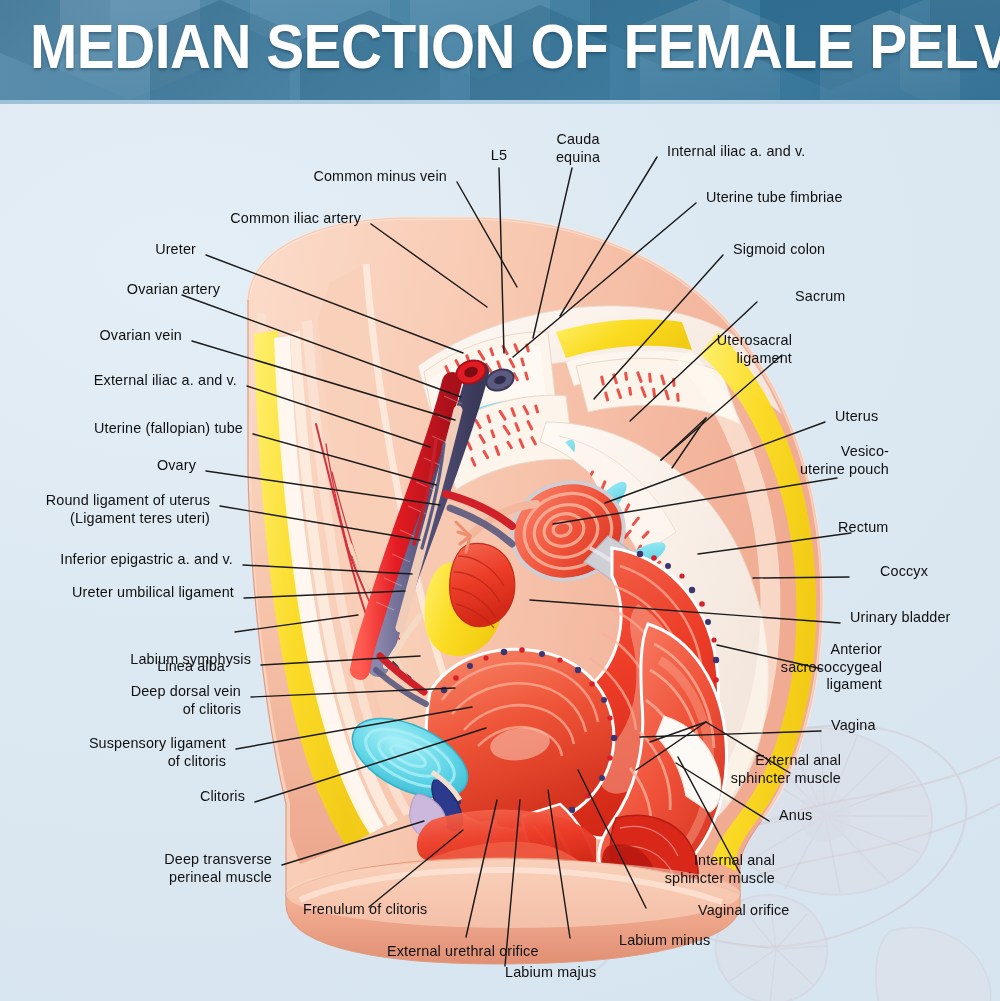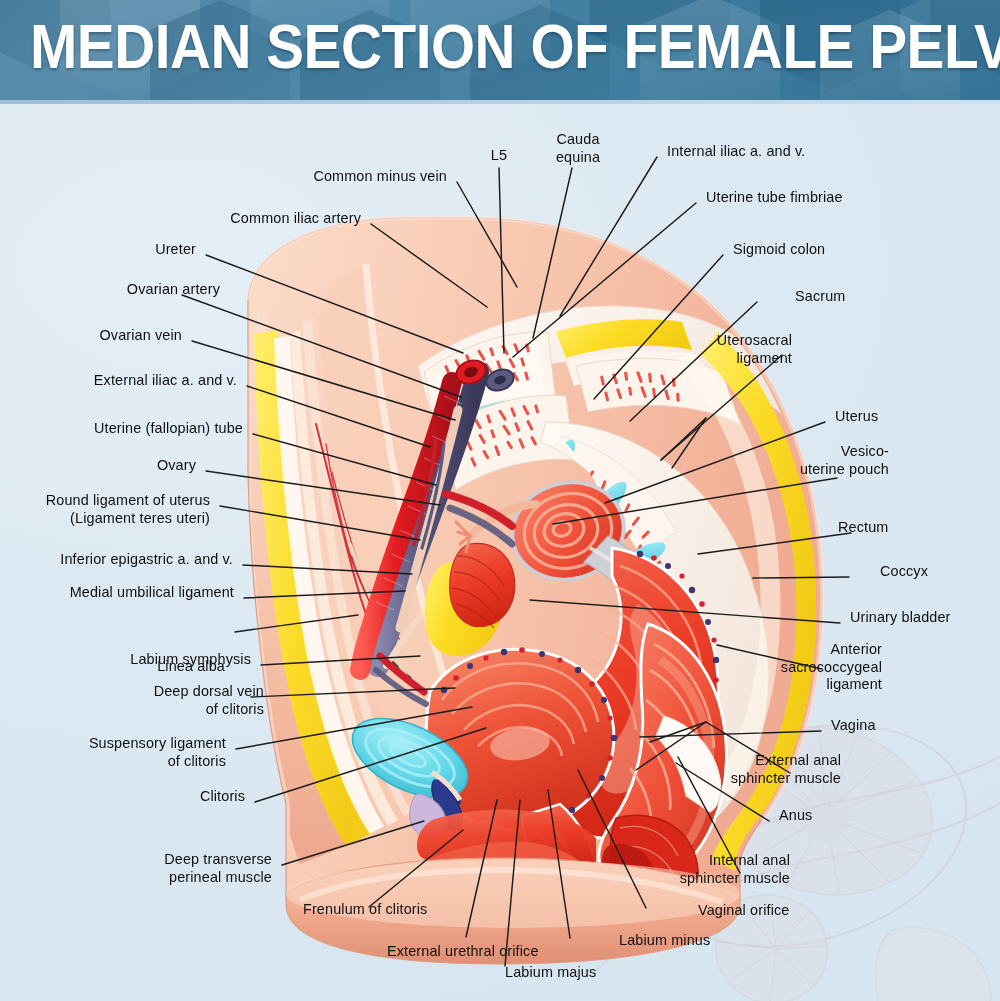--- a/index.html
+++ b/index.html
@@ -728,7 +728,7 @@
       <div class="lbl r" style="top: 492px; right: 790px;">Round ligament of uterus
 (Ligament teres uteri)</div>
       <div class="lbl r" style="top: 551px; right: 767px;">Inferior epigastric a. and v.</div>
-      <div class="lbl r" style="top: 584px; right: 766px;">Medial umbilical ligament</div>
+      <div class="lbl r" style="top: 584px; right: 766px;">Ureter umbilical ligament</div>
       <div class="lbl r" style="top: 618px; right: 775px; margin-top: 40px;">Linea alba</div>
       <div class="lbl r" style="top: 651px; right: 749px;">Labium symphysis</div>
       <div class="lbl r" style="top: 683px; right: 736px;">Deep dorsal vein

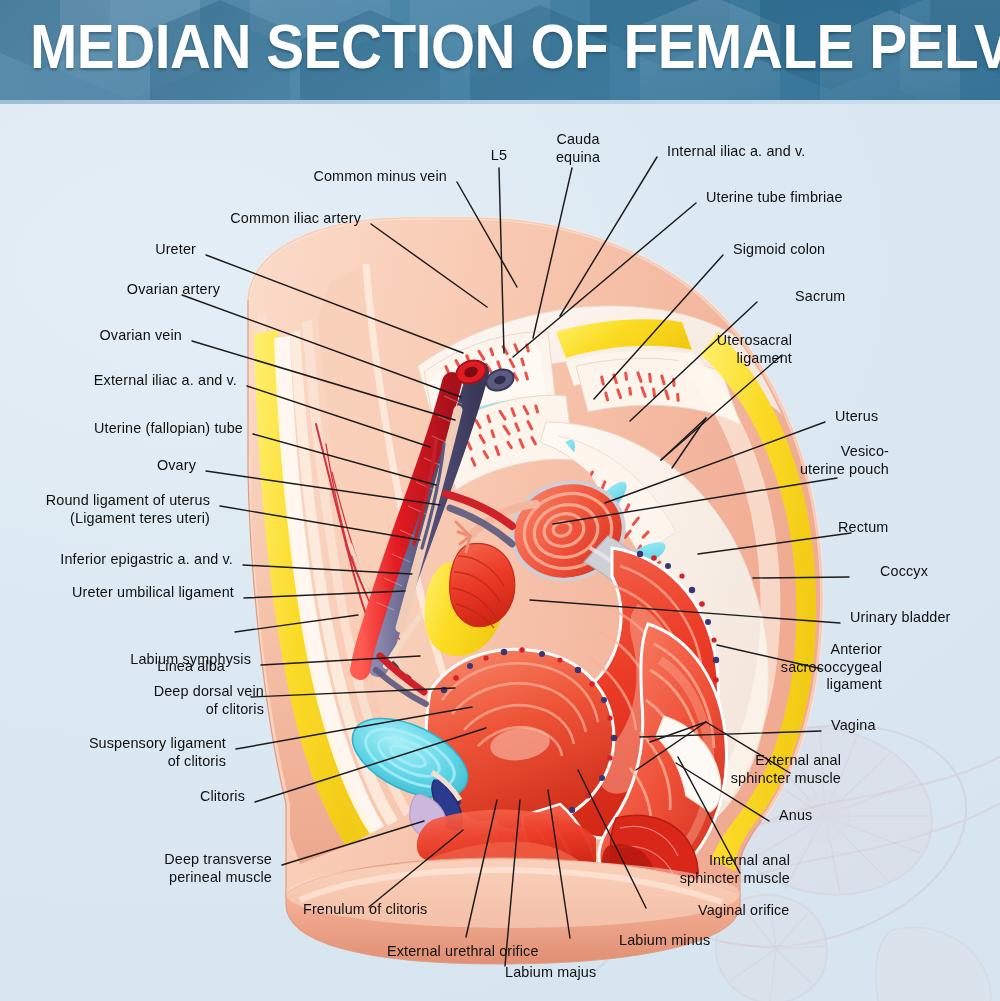--- a/index.html
+++ b/index.html
@@ -731,7 +731,7 @@
       <div class="lbl r" style="top: 584px; right: 766px;">Ureter umbilical ligament</div>
       <div class="lbl r" style="top: 618px; right: 775px; margin-top: 40px;">Linea alba</div>
       <div class="lbl r" style="top: 651px; right: 749px;">Labium symphysis</div>
-      <div class="lbl r" style="top: 683px; right: 736px;">Deep dorsal vein
+      <div class="lbl r" style="top: 683px; right: 759px;">Deep dorsal vein
 of clitoris</div>
       <div class="lbl r" style="top: 735px; right: 774px;">Suspensory ligament
 of clitoris</div>

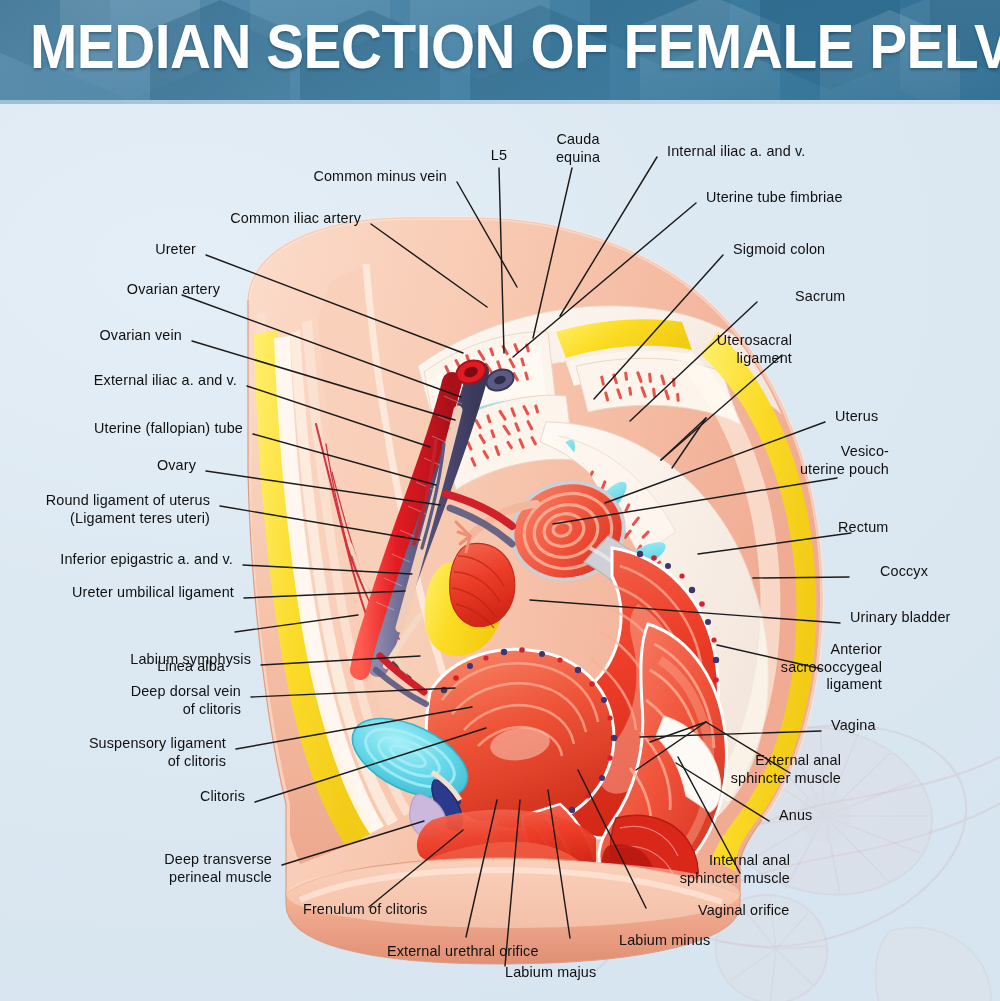--- a/index.html
+++ b/index.html
@@ -760,7 +760,7 @@
       <div class="lbl r" style="top: 752px; right: 159px;">External anal
 sphincter muscle</div>
       <div class="lbl l" style="top: 807px; left: 779px;">Anus</div>
-      <div class="lbl r" style="top: 852px; right: 210px;">Internal anal
+      <div class="lbl r" style="top: 852px; right: 225px;">Internal anal
 sphincter muscle</div>
       <div class="lbl l" style="top: 901px; left: 303px;">Frenulum of clitoris</div>
       <div class="lbl l" style="top: 931px; left: 387px; margin-top: 12px;">External urethral orifice</div>

